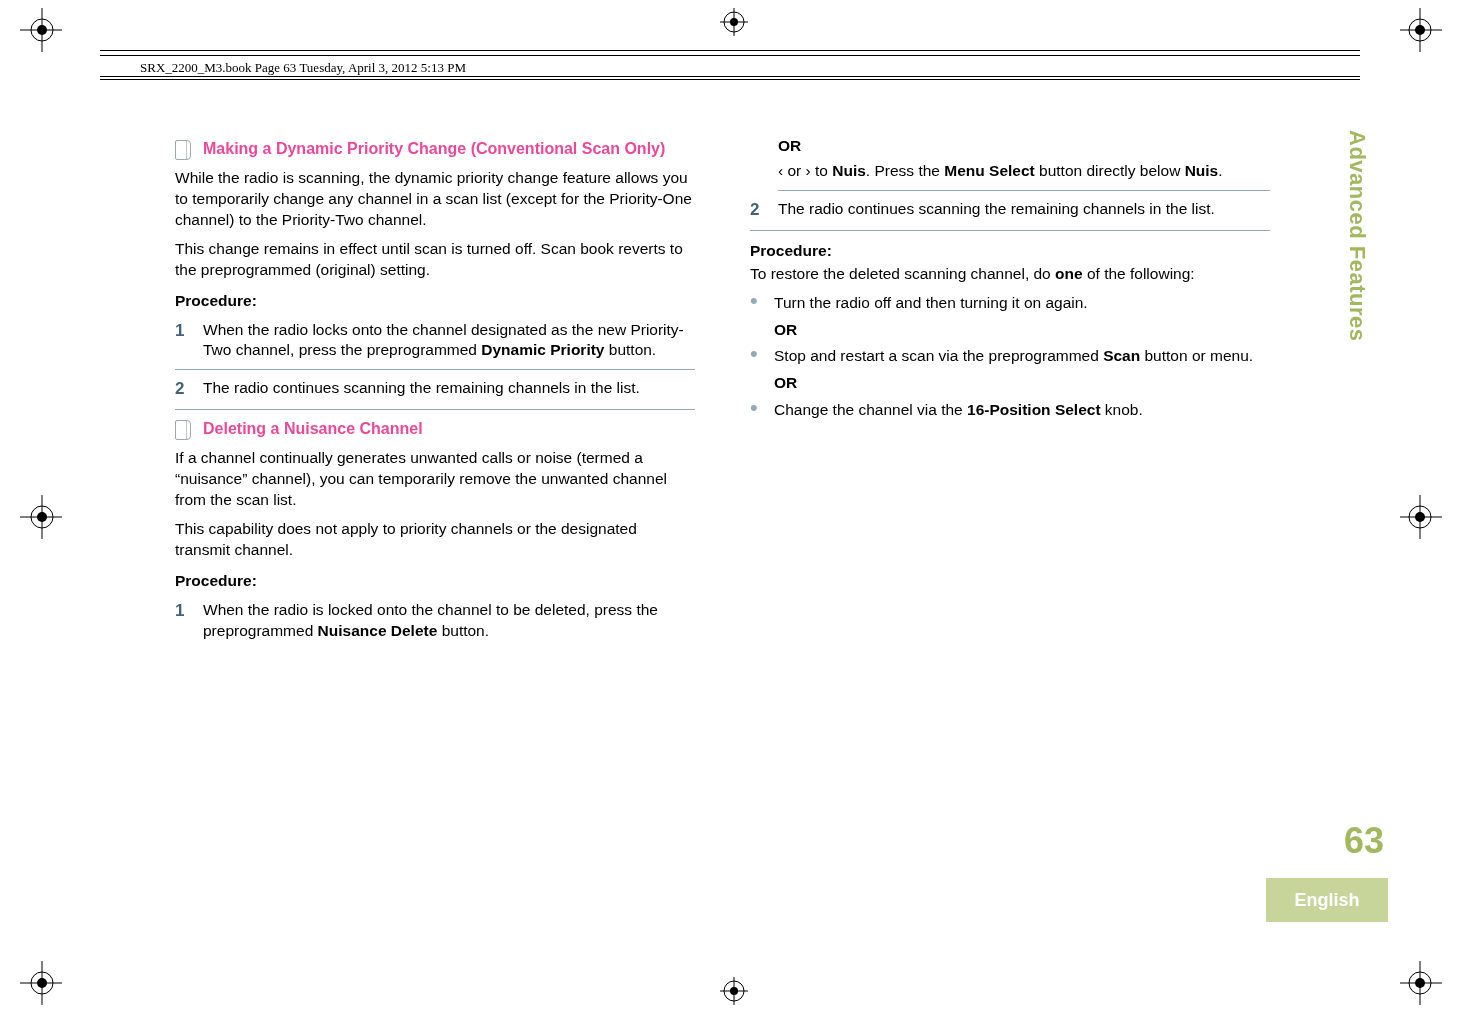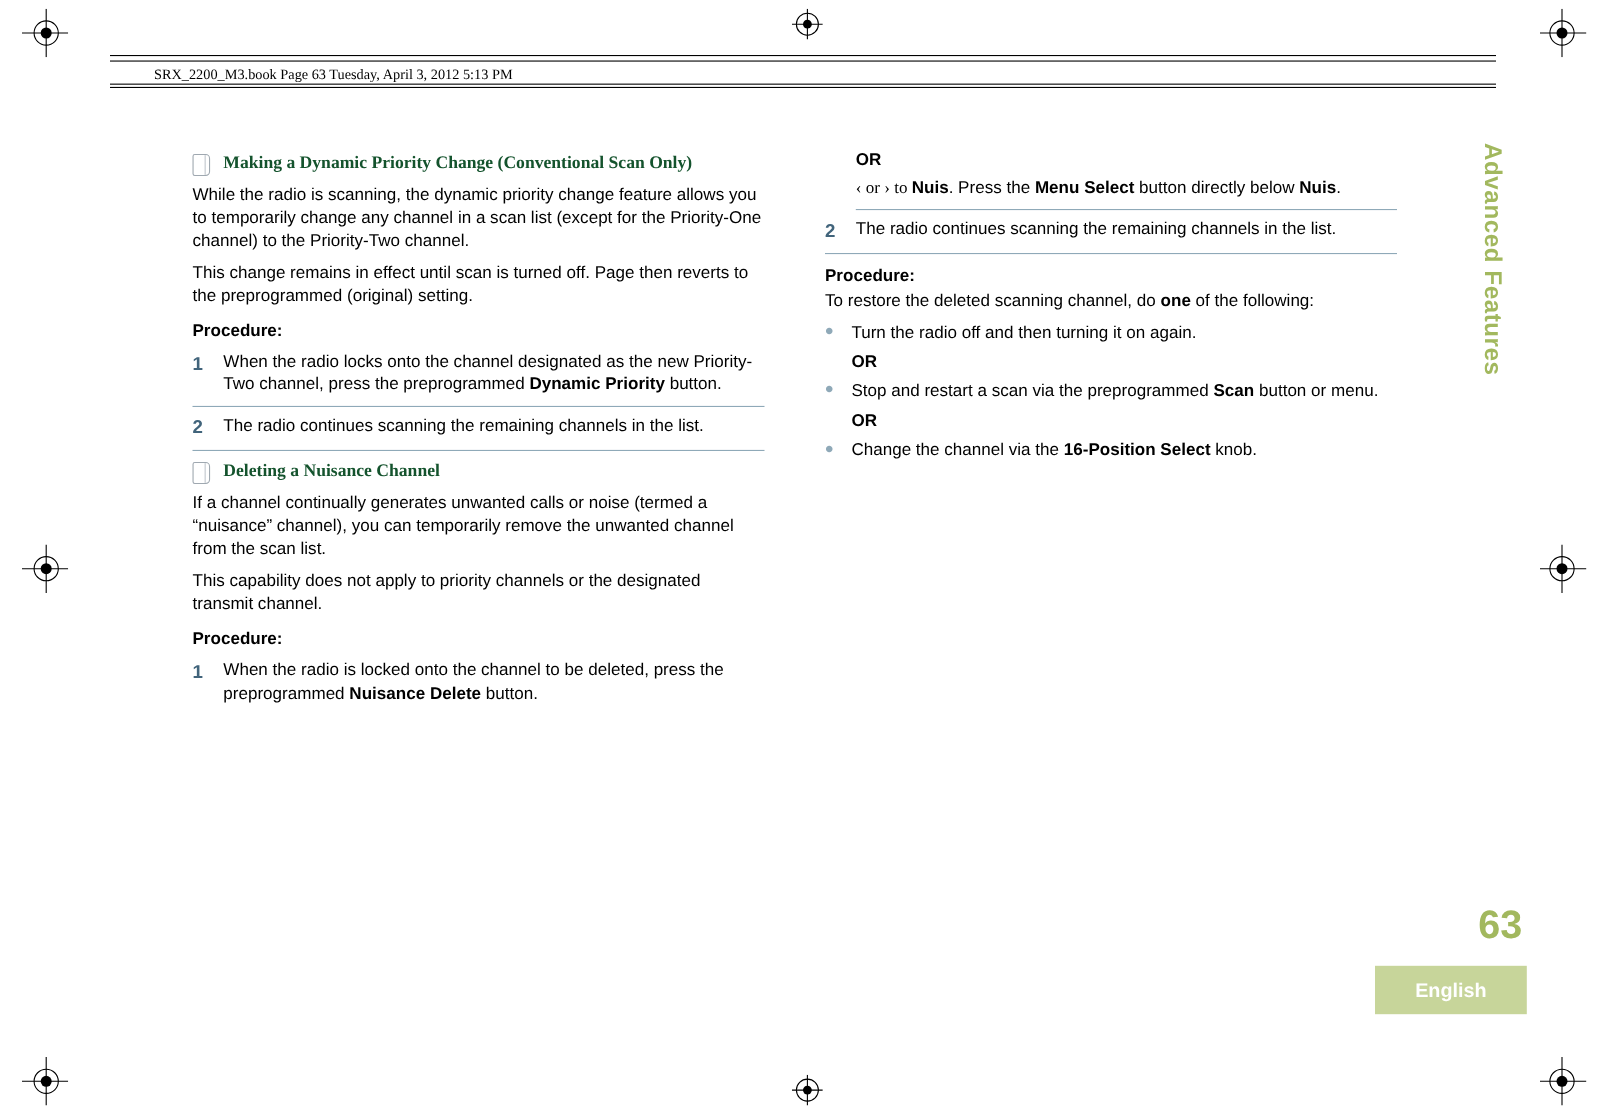--- a/index.html
+++ b/index.html
@@ -76,7 +76,7 @@
     top: 0; right: 3px; width: 0; height: 100%;
     border-right: 1px solid #c0c6cc;
   }
-  .heading { color: #14532d; font-weight: bold; font-size: 16px; padding-left: 2px; font-family: Liberation Serif, serif; }
+  .heading { color: #ec4899; font-weight: bold; font-size: 16px; padding-left: 2px; }
   p { margin: 8px 0; }
   .proc-label { font-weight: bold; margin: 10px 0 6px; }
   .step { display: flex; gap: 12px; margin: 8px 0; padding-bottom: 8px; border-bottom: 1px solid #8fa9b8; }

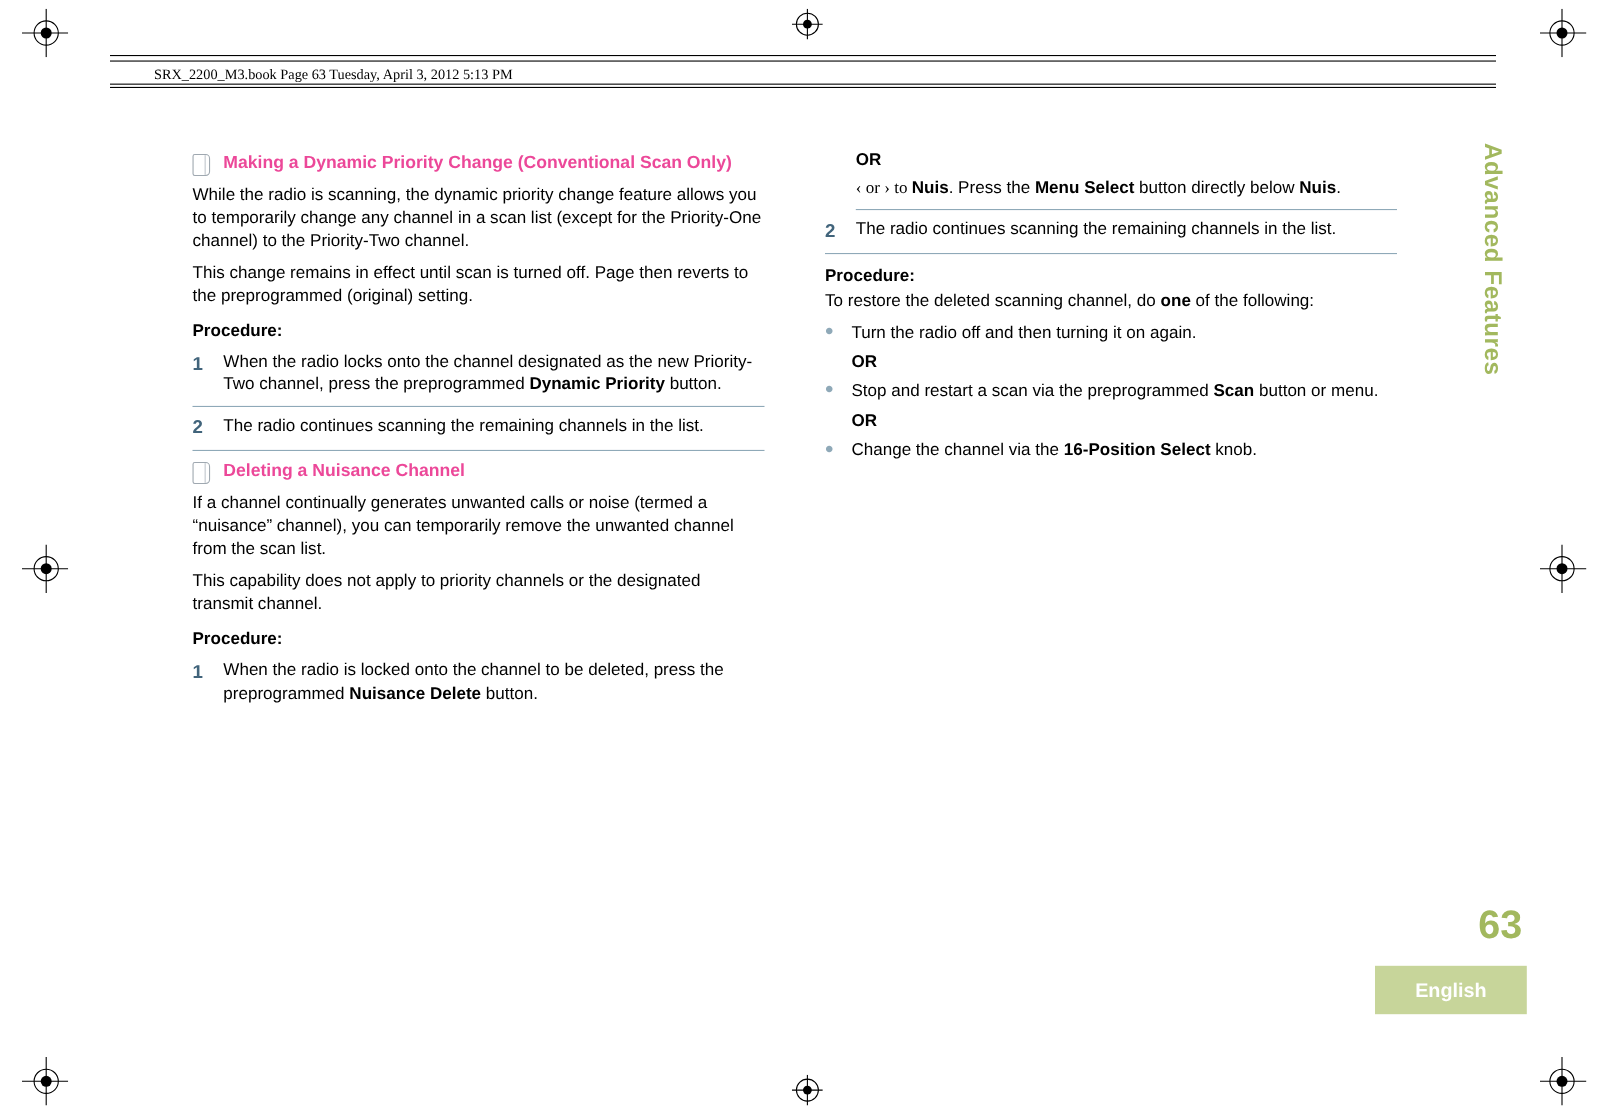--- a/index.html
+++ b/index.html
@@ -82,7 +82,7 @@
   .step { display: flex; gap: 12px; margin: 8px 0; padding-bottom: 8px; border-bottom: 1px solid #8fa9b8; }
   .step .num { color: #41647b; font-weight: bold; font-size: 17px; width: 16px; flex-shrink: 0; }
   .or { font-weight: bold; margin: 6px 0 4px 28px; }
-  .arrow { font-family: Liberation Serif, serif; }
+  .arrow { font-family: Liberation Sans, sans-serif; }
   .bullet-row { display: flex; gap: 10px; margin: 6px 0; }
   .bullet-dot { color: #8fa9b8; font-size: 22px; line-height: 16px; width: 14px; flex-shrink: 0; }
 

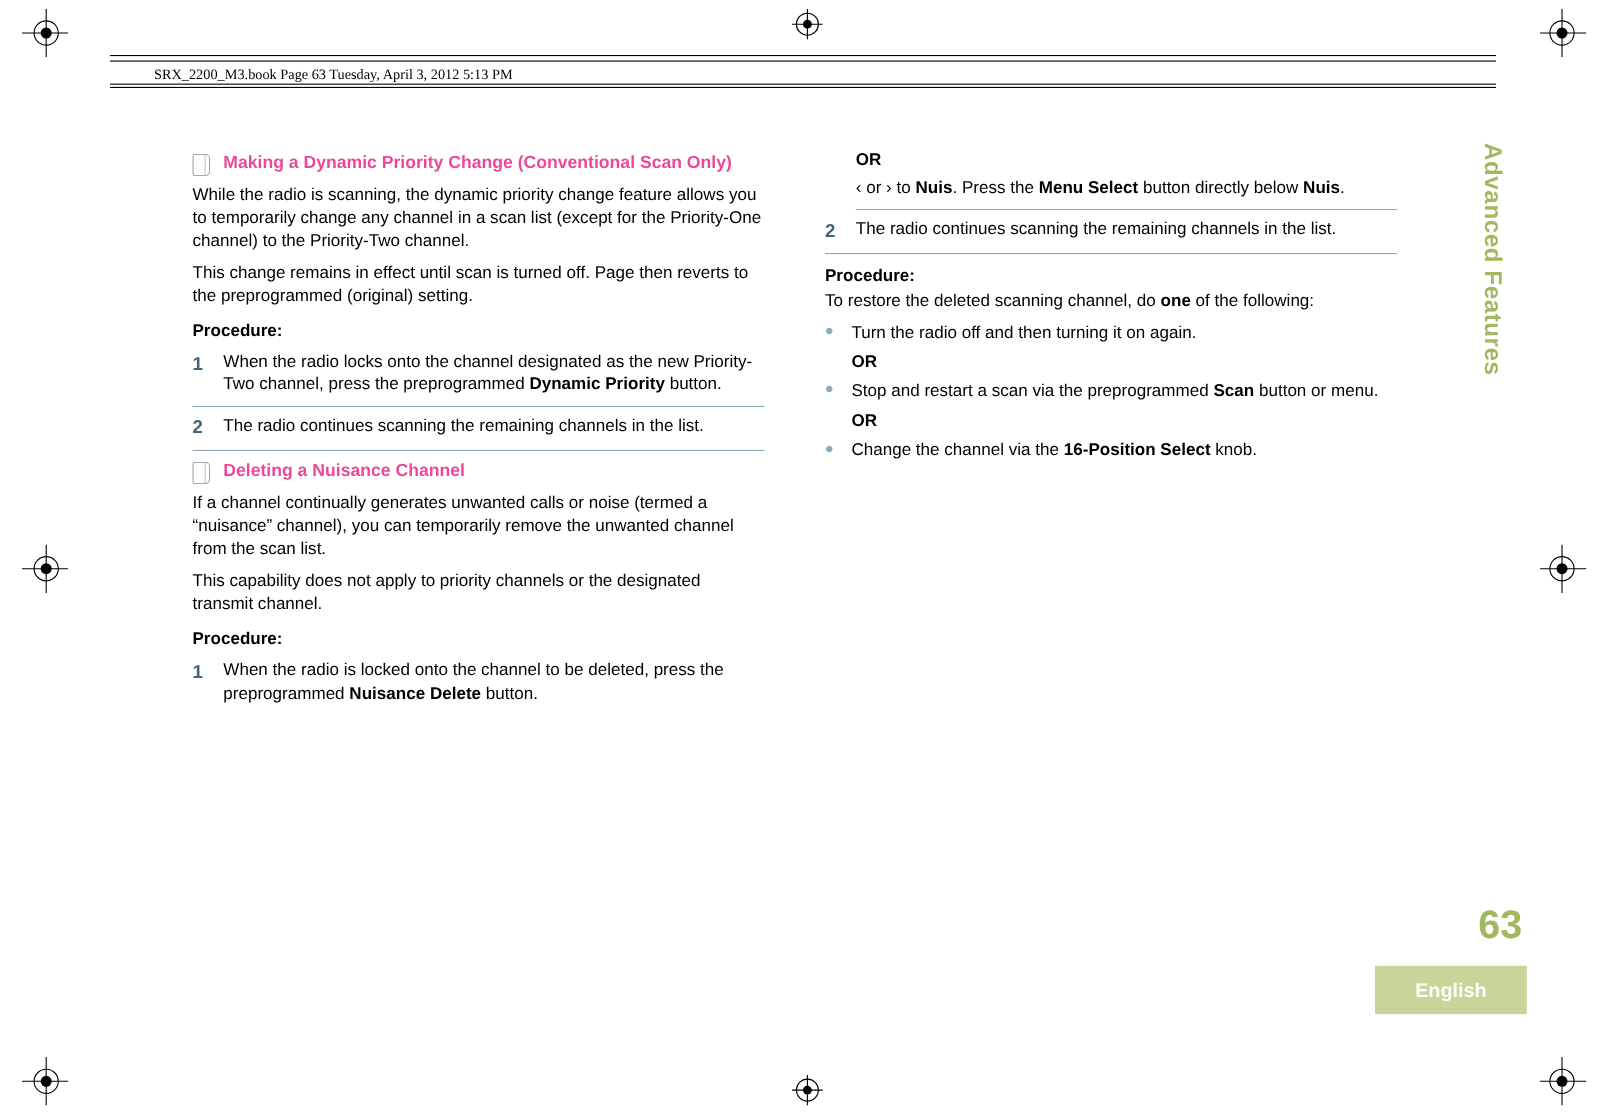--- a/index.html
+++ b/index.html
@@ -209,7 +209,7 @@
       <span class="heading">Making a Dynamic Priority Change (Conventional Scan Only)</span>
     </div>
     <p>While the radio is scanning, the dynamic priority change feature allows you to temporarily change any channel in a scan list (except for the Priority-One channel) to the Priority-Two channel.</p>
-    <p>This change remains in effect until scan is turned off. Page then reverts to the preprogrammed (original) setting.</p>
+    <p>This change remains in effect until scan is turned off. Scan book reverts to the preprogrammed (original) setting.</p>
     <p class="proc-label">Procedure:</p>
     <div class="step">
       <span class="num">1</span>

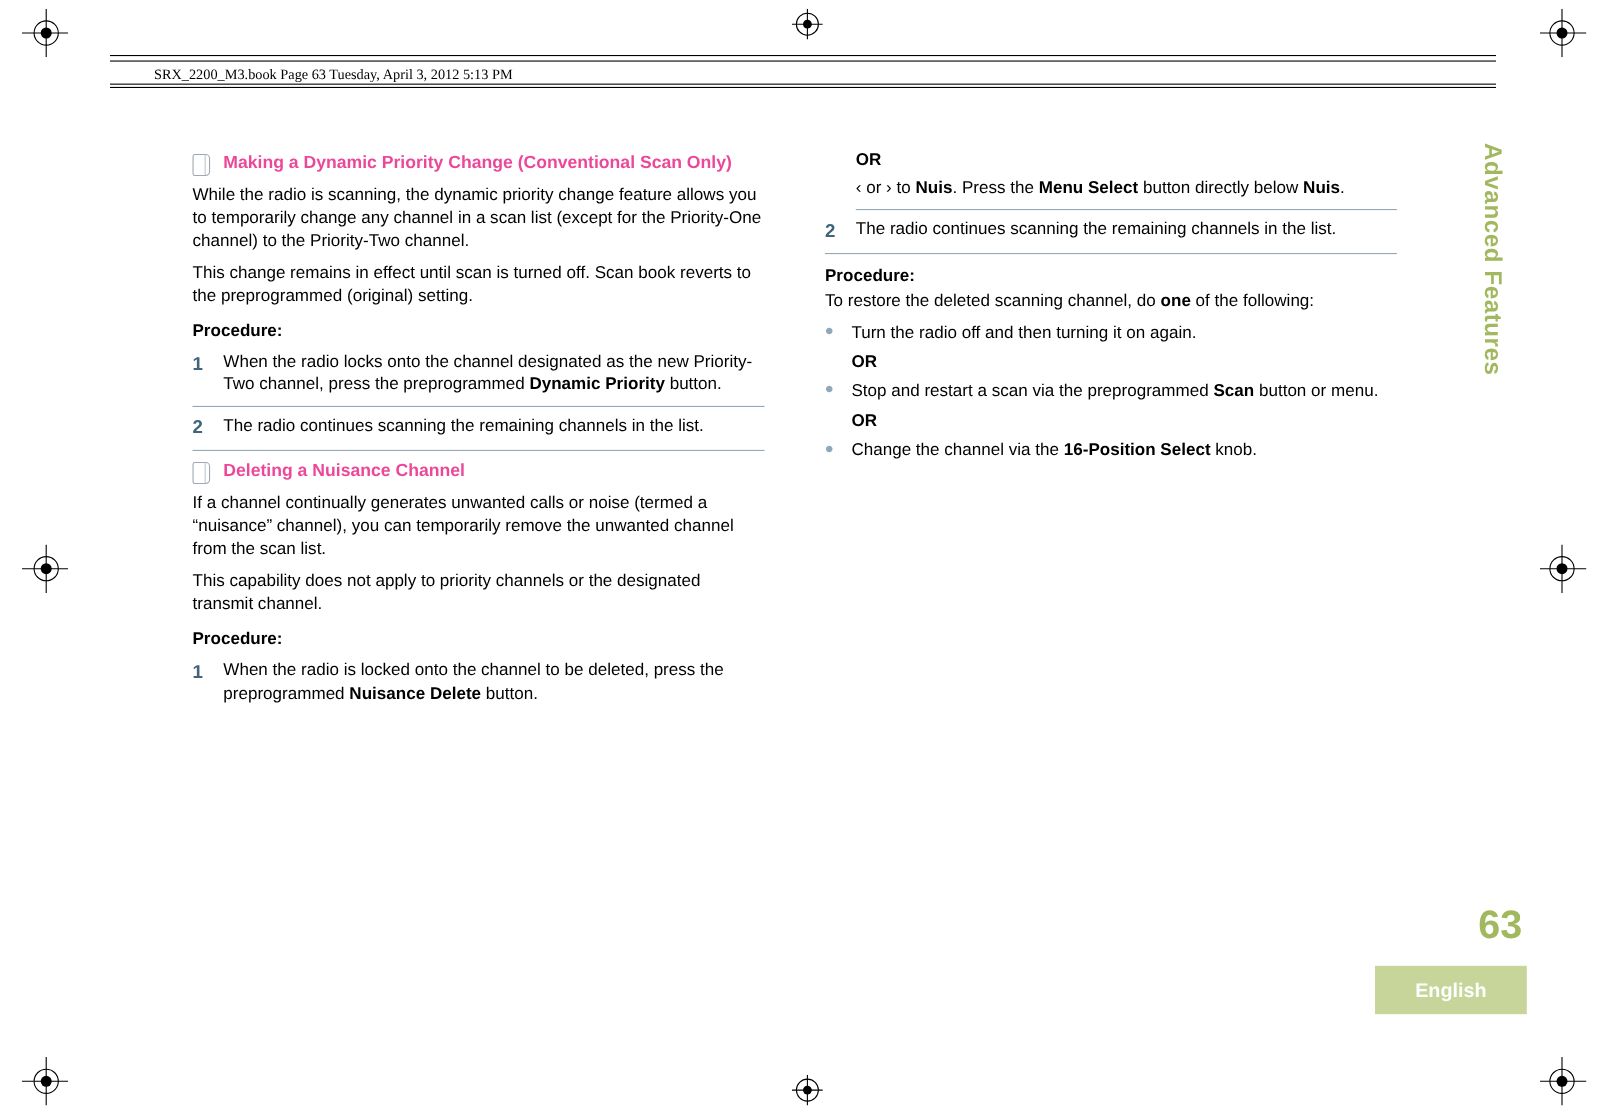--- a/index.html
+++ b/index.html
@@ -118,7 +118,7 @@
     position: absolute;
     right: 74px;
     top: 878px;
-    width: 138px;
+    width: 122px;
     height: 44px;
     background: #c7d59a;
     color: #fff;

